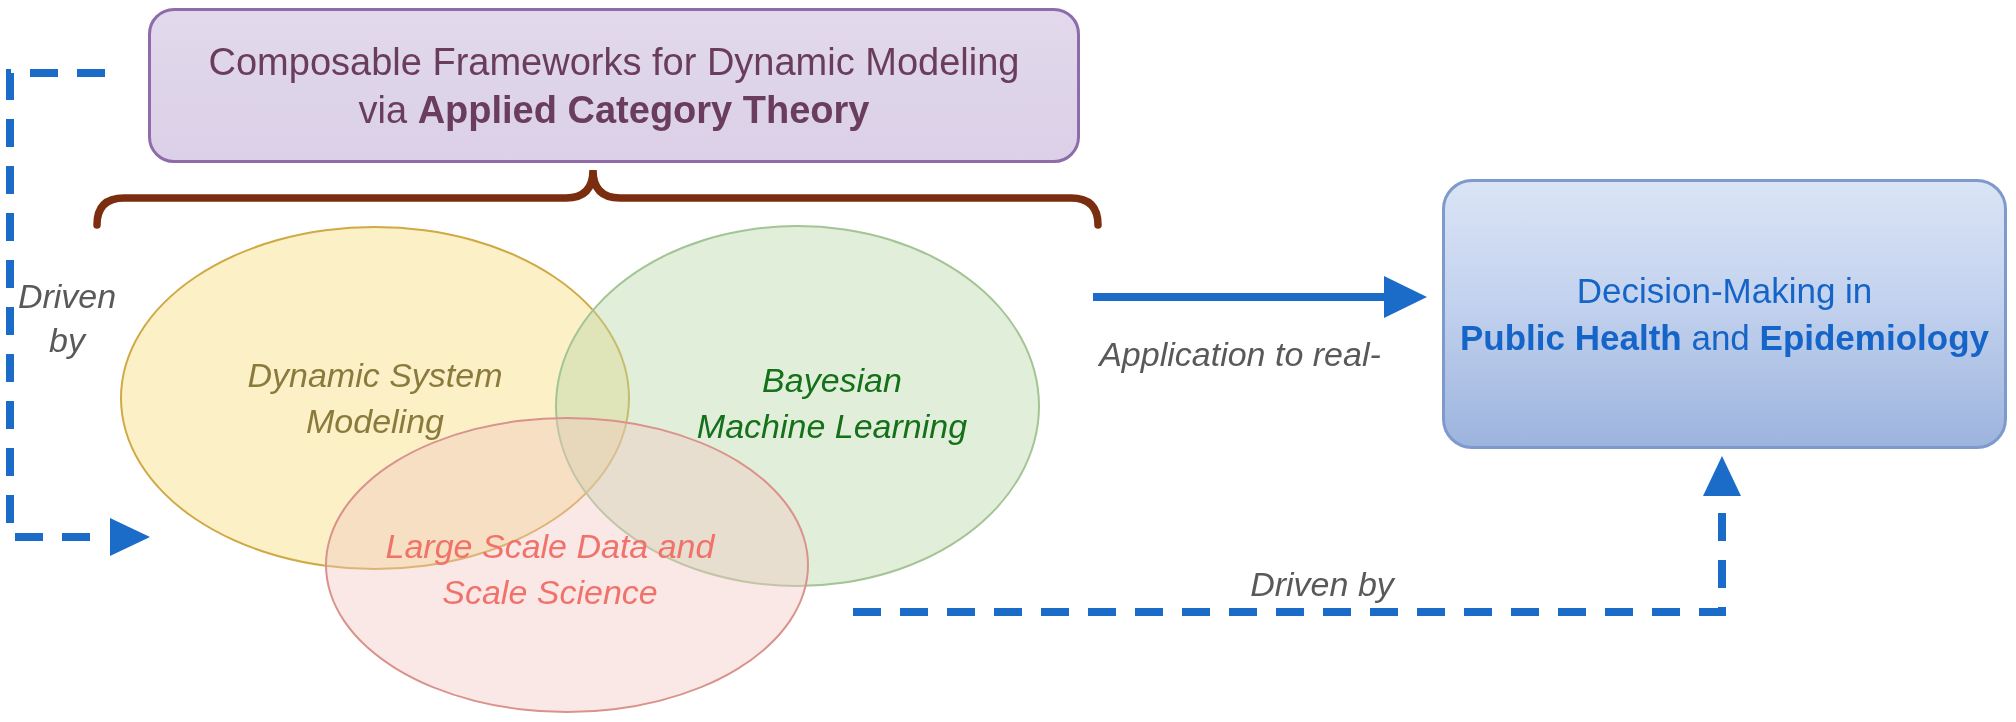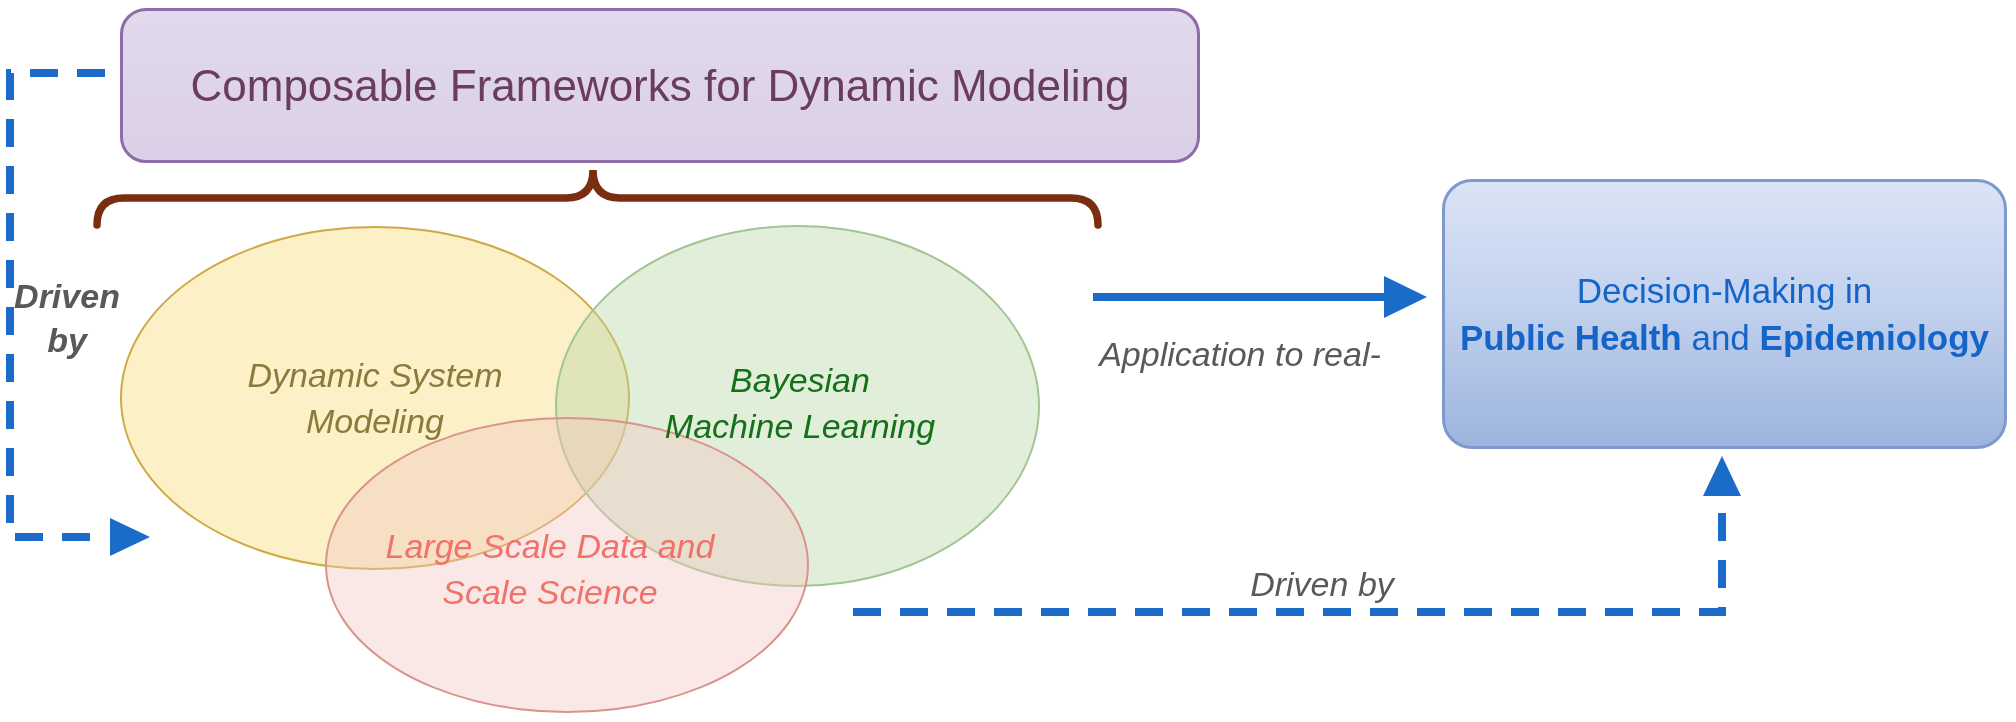--- a/index.html
+++ b/index.html
@@ -24,10 +24,10 @@
   }
   
   .top-box{
-    left:120px; top:8px; width:1080px; height:155px;
+    left:148px; top:8px; width:932px; height:155px;
     background:linear-gradient(180deg,#E2D9EC 0%,#DBD0E7 100%);
     border:3px solid var(--purple-border); border-radius:26px;
-    color:var(--purple-text); font-size:44px; line-height:48px;
+    color:var(--purple-text); font-size:38px; line-height:48px;
   }
   
   .outcome-box{

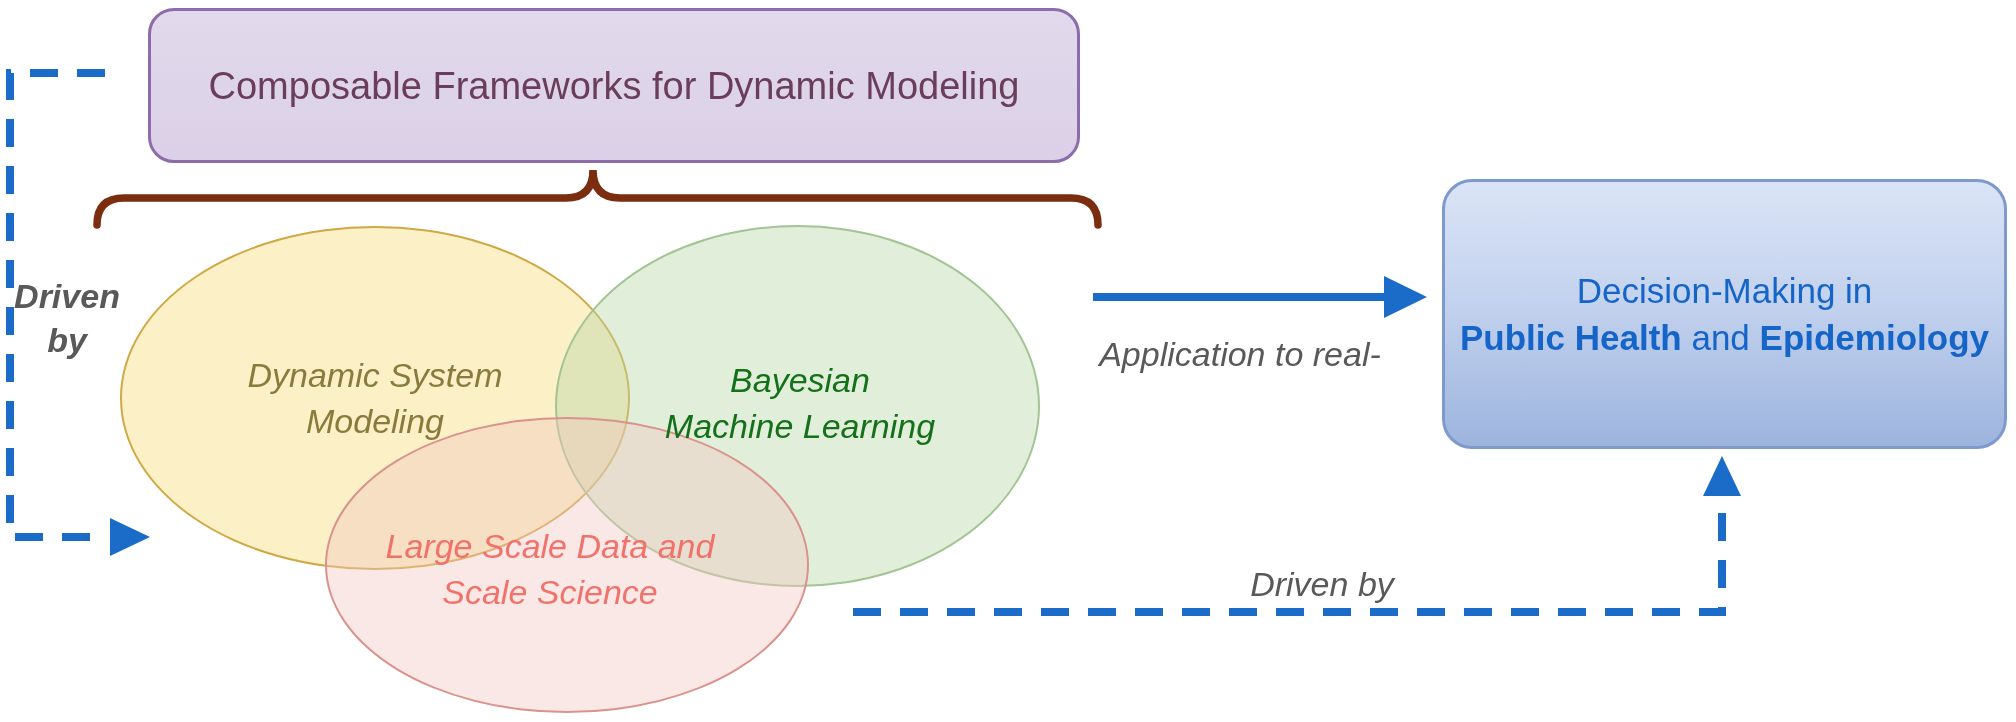--- a/index.html
+++ b/index.html
@@ -75,6 +75,9 @@
 
   <div class="box top-box">
     <div>Composable Frameworks for Dynamic Modeling</div>
+    <div>
+      <span>via </span><span class="bold">Applied Category Theory</span>
+    </div>
   </div>
 
   <div class="ellipse yellow"></div>

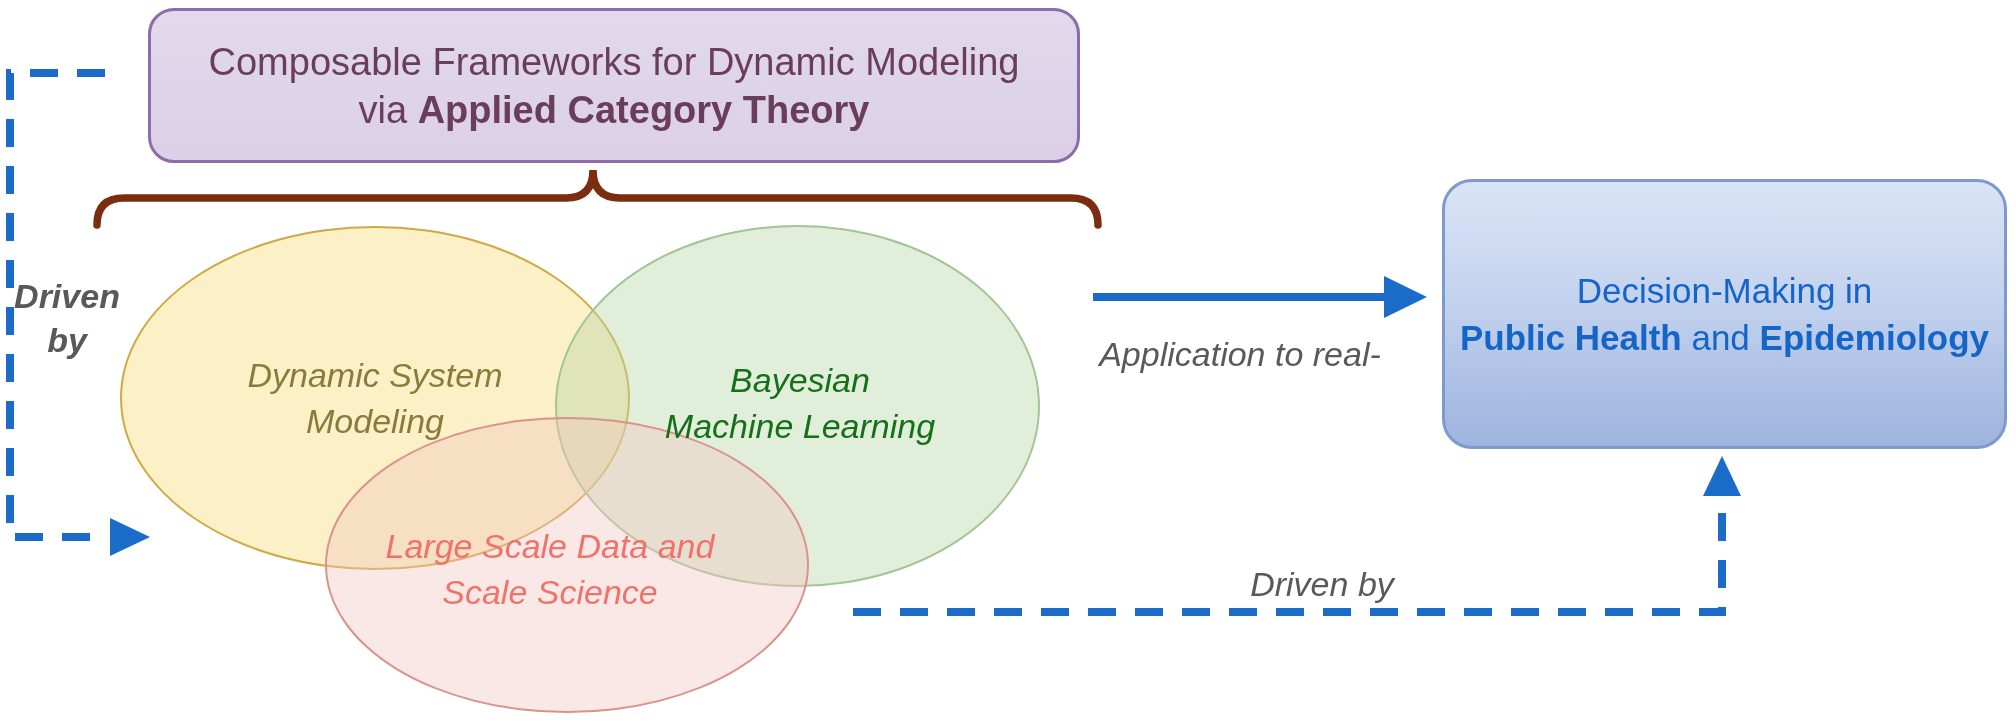--- a/index.html
+++ b/index.html
@@ -62,7 +62,7 @@
     position:absolute; font-style:italic; color:var(--gray-text);
     font-size:34px; line-height:44px; text-align:center; z-index:5;
   }
-  .annot.driven-left{left:7px; top:274px; width:120px;font-weight:bold;}
+  .annot.driven-left{left:7px; top:274px; width:120px;}
   .annot.application{left:1040px; top:332px; width:400px;}
   .annot.driven-bottom{left:1202px; top:562px; width:240px;}
   

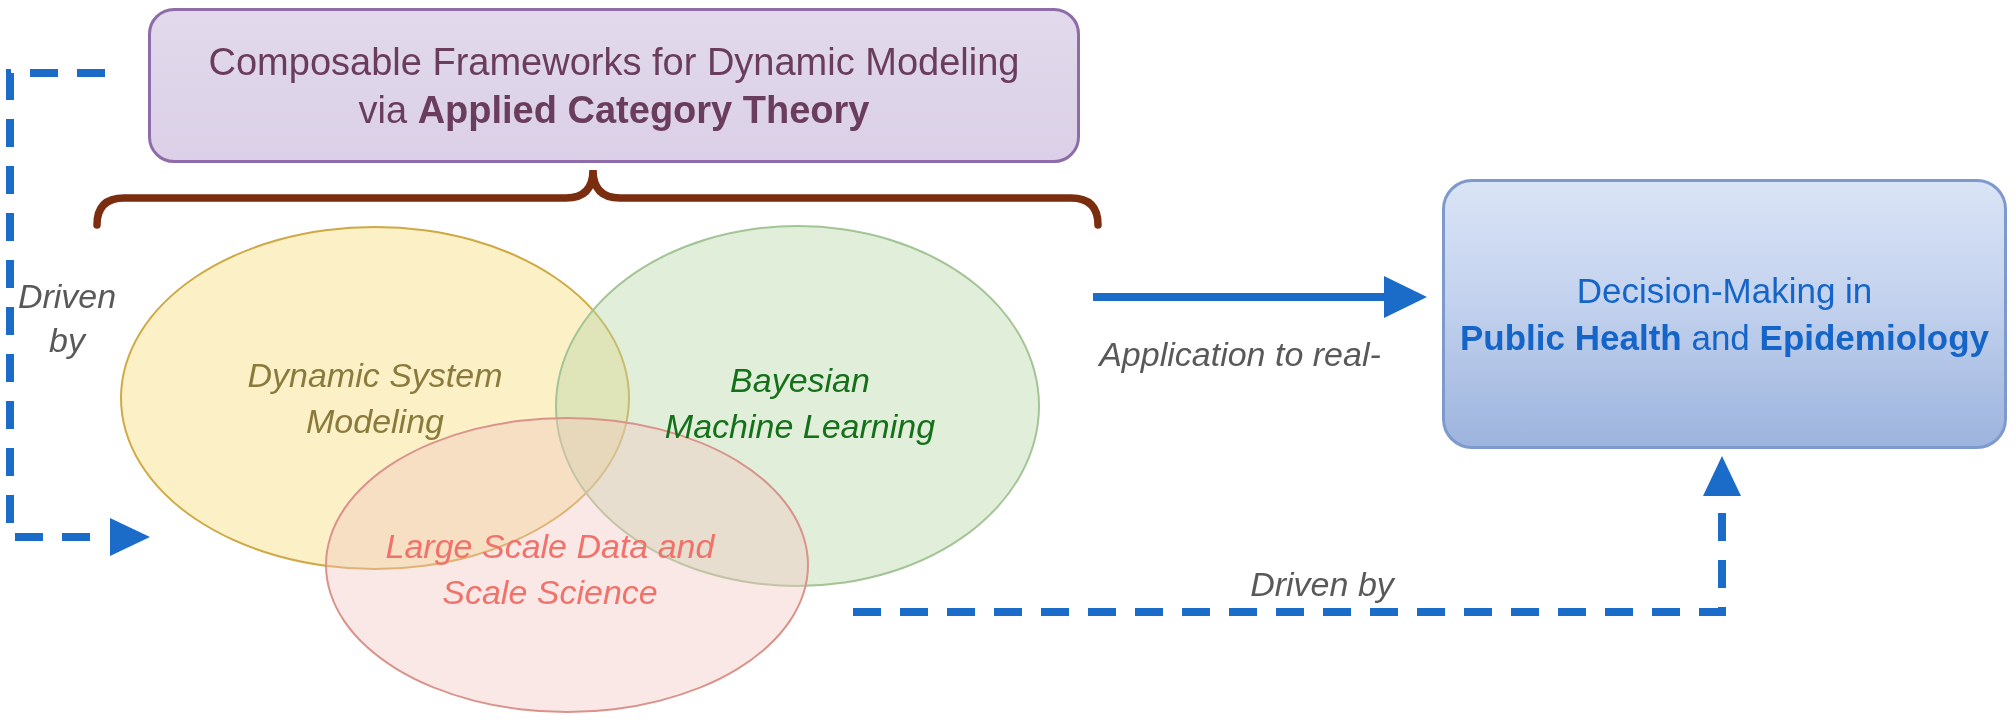--- a/index.html
+++ b/index.html
@@ -55,7 +55,7 @@
     position:absolute; text-align:center; font-size:34px; line-height:46px; z-index:5;font-style:italic;
   }
   .venn-label.yellow{left:155px; top:352px; width:440px; color:var(--yellow-text);}
-  .venn-label.green{left:580px; top:357px; width:440px; color:var(--green-text);}
+  .venn-label.green{left:612px; top:357px; width:440px; color:var(--green-text);}
   .venn-label.pink{left:320px; top:523px; width:460px; color:var(--pink-text);}
   
   .annot{

